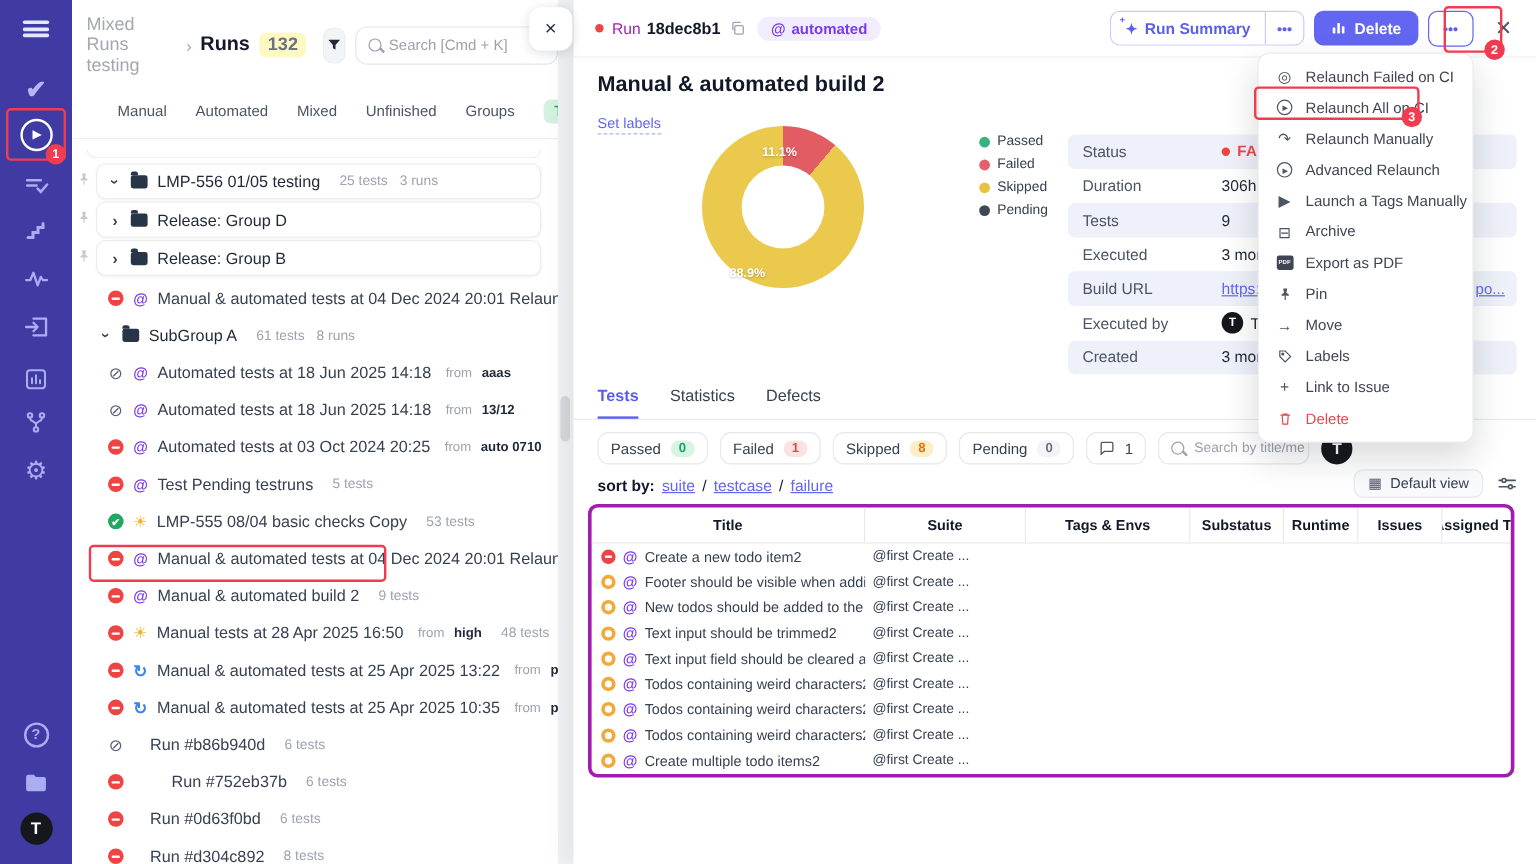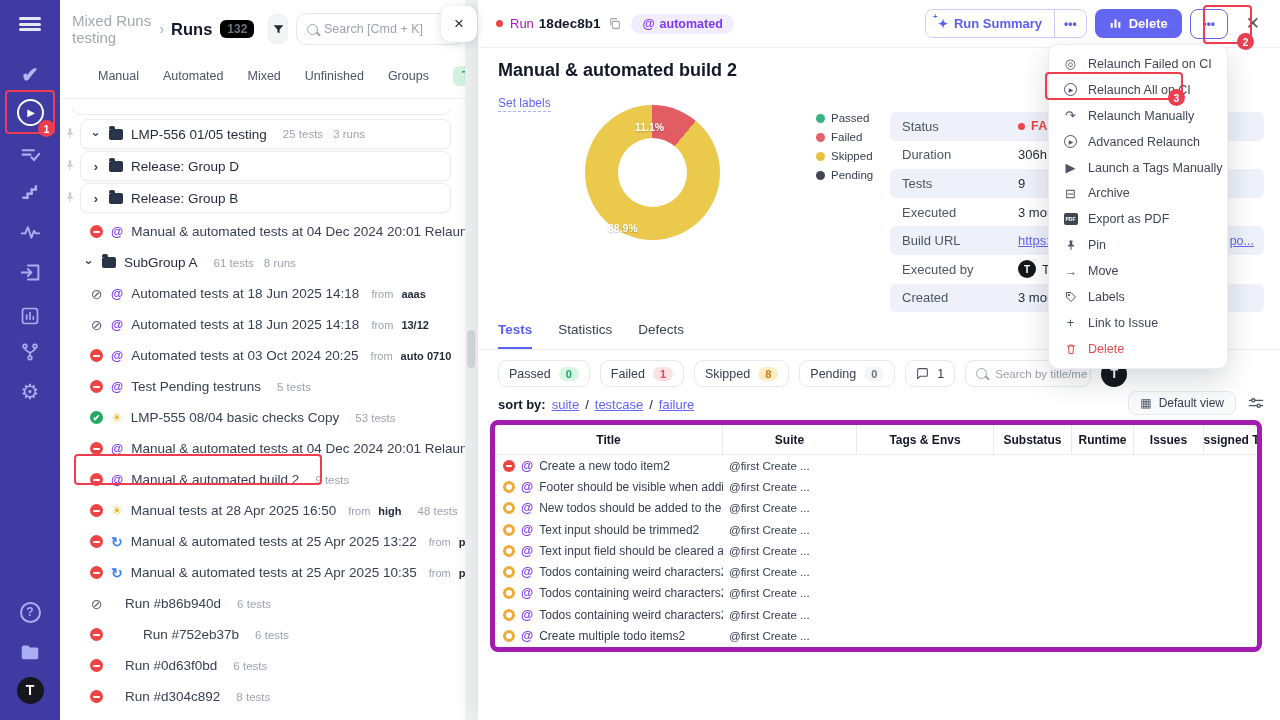--- a/index.html
+++ b/index.html
@@ -22,7 +22,7 @@
   .bc-project { color:#a3a7ae; font-size:15px; }
   .bc-sep { color:#a3a7ae; font-size:14px; margin:0 7px; }
   .bc-section { color:#14182b; font-size:16.5px; font-weight:700; }
-  .bc-count { background:#000000; color:#6b7280; font-size:12px; font-weight:600; border-radius:6px; padding:2px 7px; margin-left:8px; }
+  .bc-count { background:#fef9c3; color:#6b7280; font-size:15px; font-weight:600; border-radius:6px; padding:2px 7px; margin-left:8px; }
   .filter-btn { width:30px; height:30px; background:#f3f4f6; border:1px solid #eceef1; border-radius:8px; display:flex; align-items:center; justify-content:center; margin-left:14px; }
   .rp-search { display:flex; align-items:center; gap:6px; border:1px solid #e4e6ea; border-radius:10px; height:32px; padding:0 10px; margin-left:8px; width:185px; background:#fff; }
   .rp-search input { border:none; outline:none; font-size:12.5px; color:#374151; width:130px; background:transparent; }

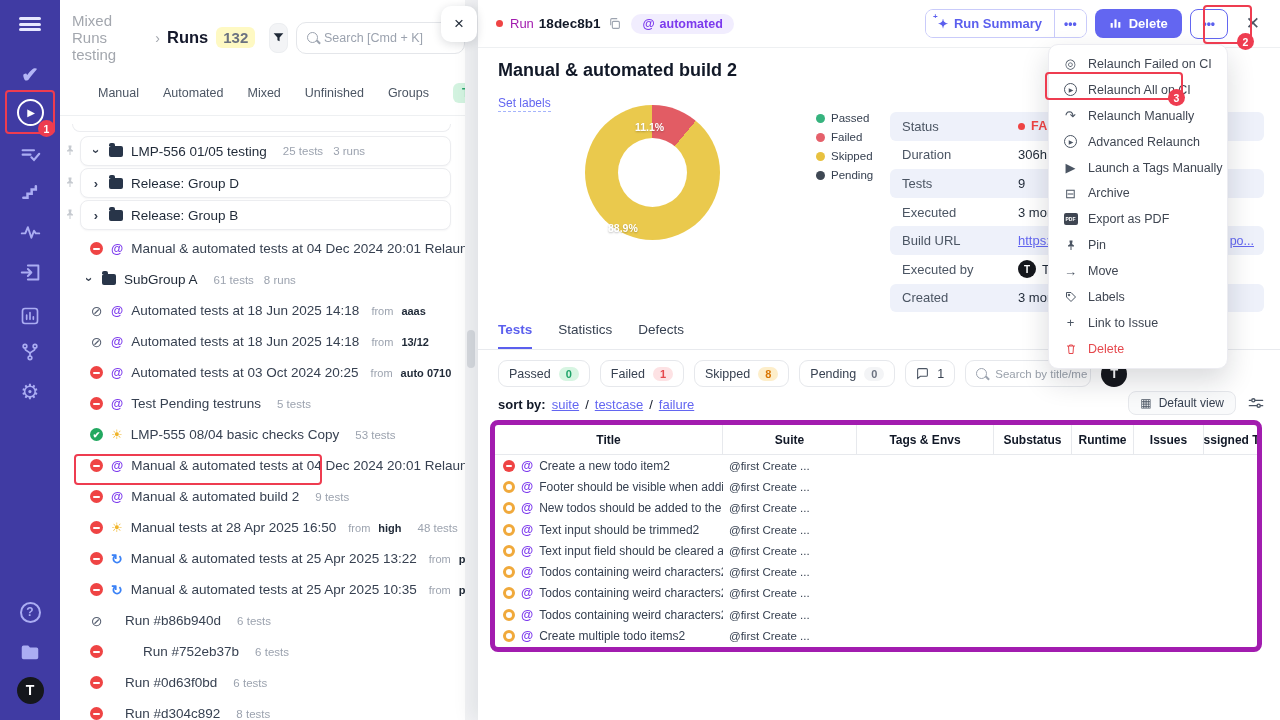--- a/index.html
+++ b/index.html
@@ -125,7 +125,7 @@
   .btn-view { display:flex; align-items:center; gap:7px; border:1px solid #e6e8ec; background:#f9fafb; border-radius:8px; padding:4px 11px; font-size:12px; color:#374151; }
   .grid-glyph { font-size:12px; color:#4b5563; }
 
-  .tests-table { position:absolute; left:12px; top:420px; width:772px; border:5px solid #a21caf; border-radius:8px; overflow:hidden; }
+  .tests-table { position:absolute; left:12px; top:420px; width:772px; border:3px solid #a21caf; border-radius:8px; overflow:hidden; }
   .tt-head { display:grid; grid-template-columns:228px 134px 137px 78px 62px 70px 1fr; height:30px; border-bottom:1px solid #e7e9ed; }
   .tt-hc { display:flex; align-items:center; justify-content:center; font-size:12px; font-weight:700; color:#111827; border-right:1px solid #e7e9ed; overflow:hidden; white-space:nowrap; }
   .tt-hc:last-child { border-right:none; }

